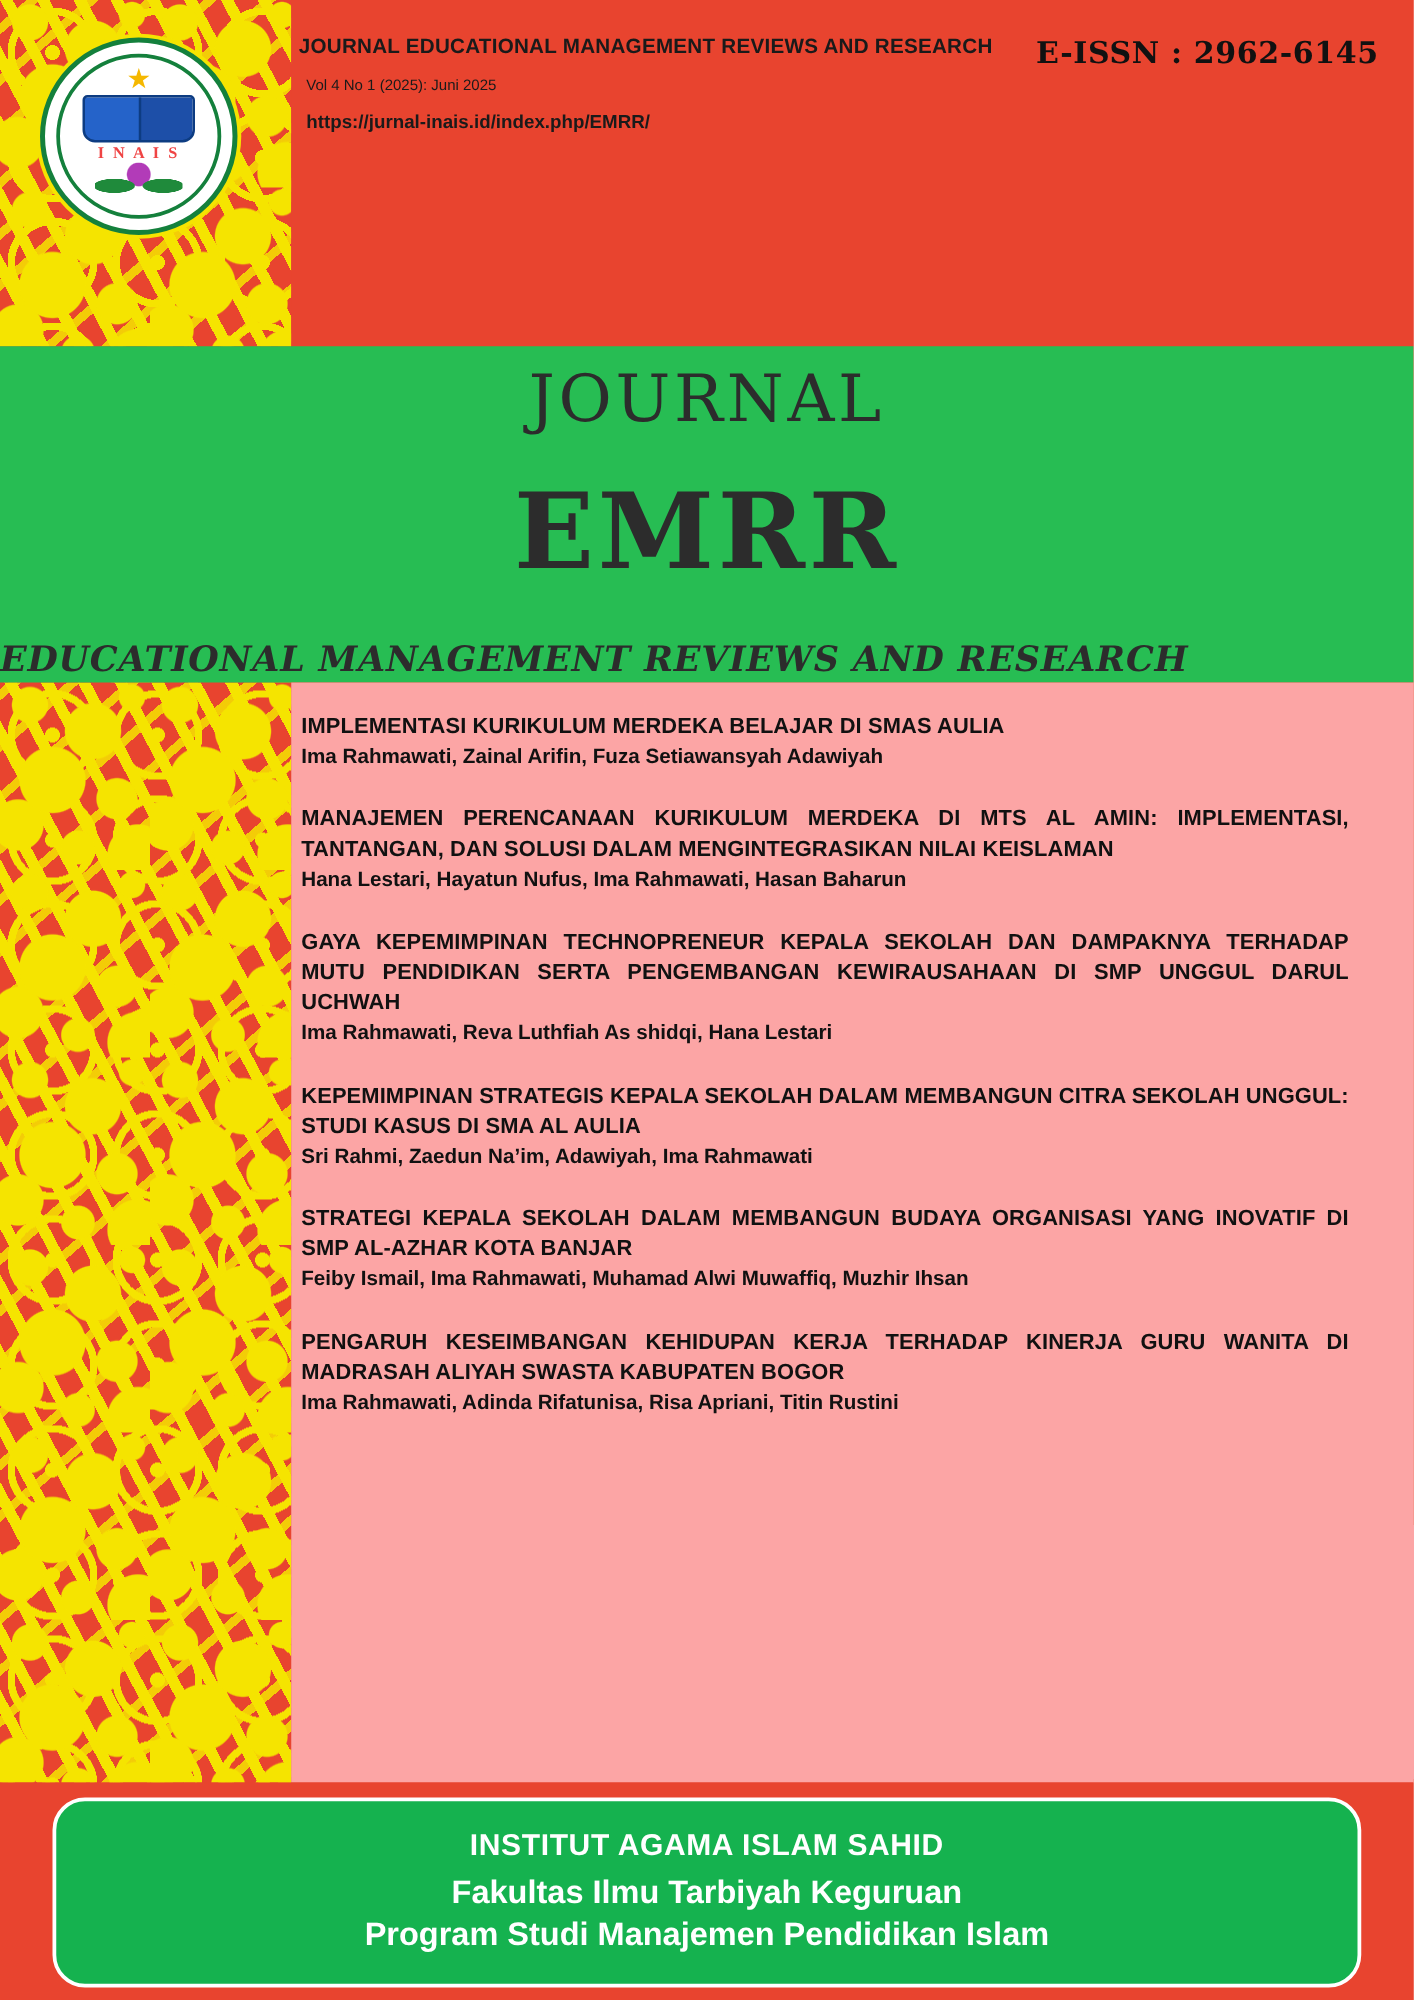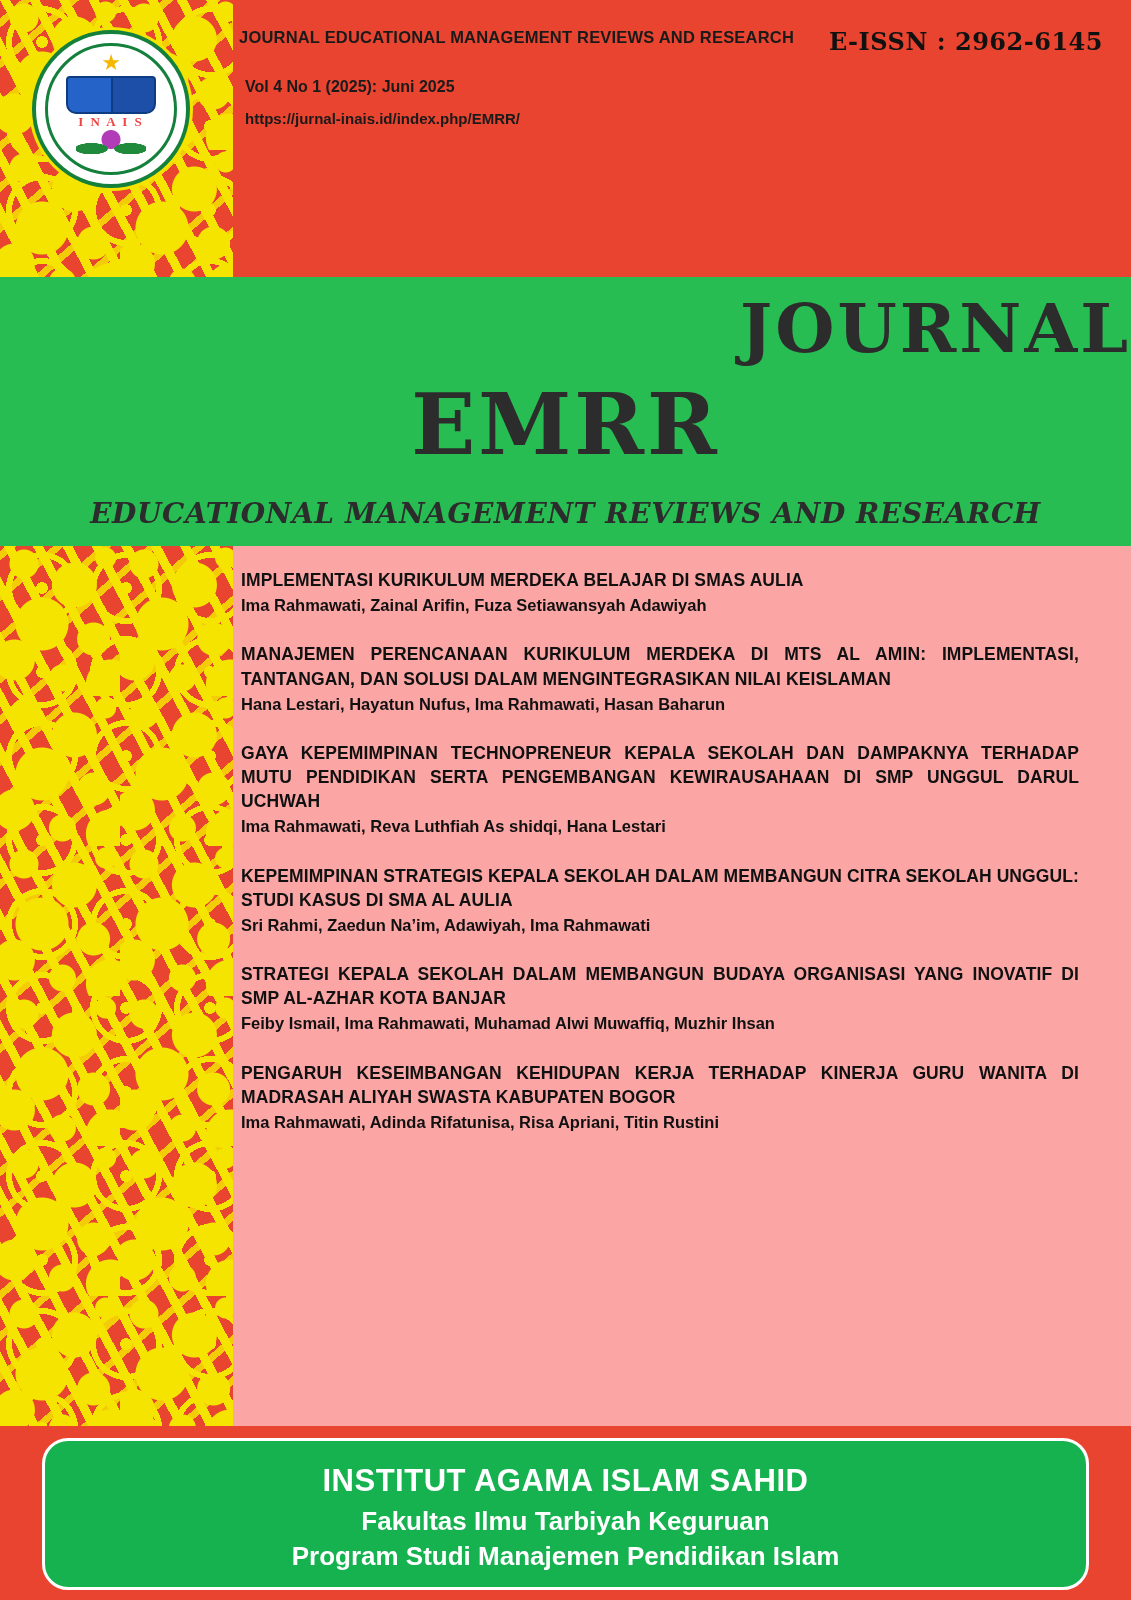--- a/index.html
+++ b/index.html
@@ -59,9 +59,9 @@
     line-height: 1.2;
   }
   .hdr-vol {
-    font-size: 16px;
-    font-weight: bold;
-    margin-top: 30px;
+    font-size: 12px;
+    font-weight: normal;
+    margin-top: 13px;
     padding-left: 6px;
   }
   .hdr-url {

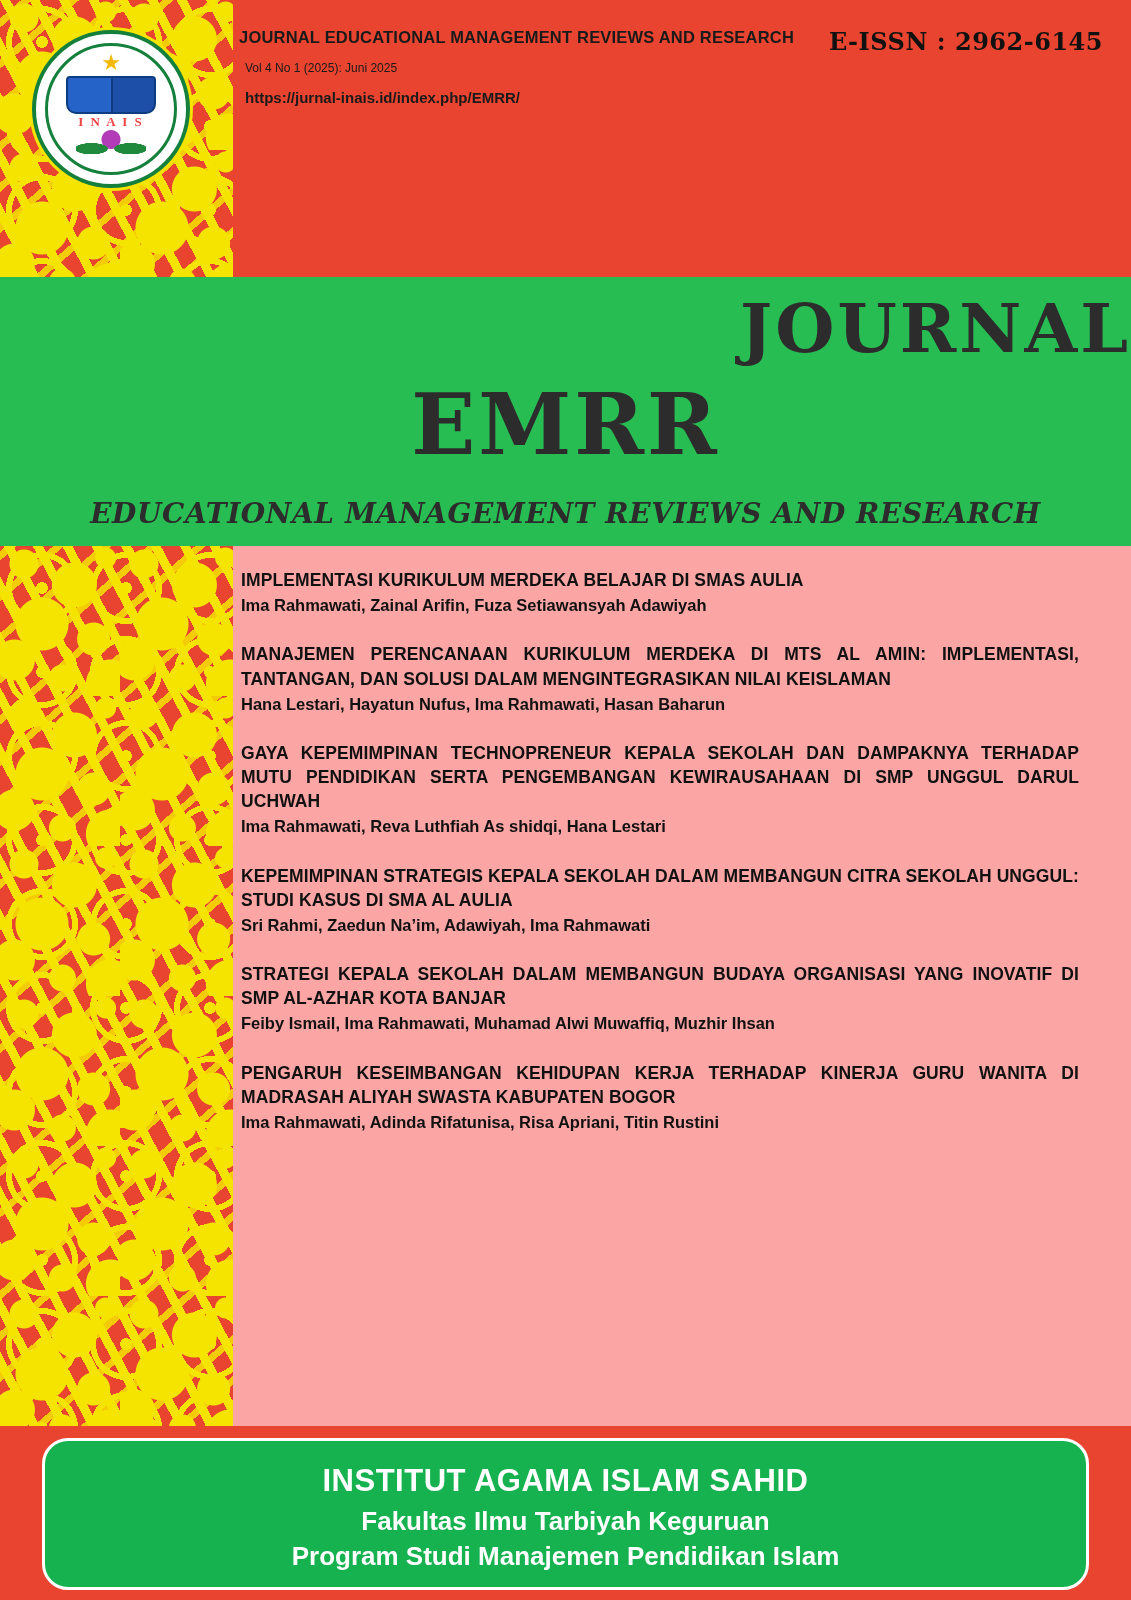--- a/index.html
+++ b/index.html
@@ -152,10 +152,10 @@
   #journal-word {
     position: absolute;
     left: 0; right: 0; top: 16px;
-    text-align: right;
+    text-align: center;
     font-family: "DejaVu Serif", serif;
-    font-size: 68px;
-    font-weight: bold;
+    font-size: 52px;
+    font-weight: normal;
     color: #2c2c2c;
     letter-spacing: 3px;
     line-height: 1.05;

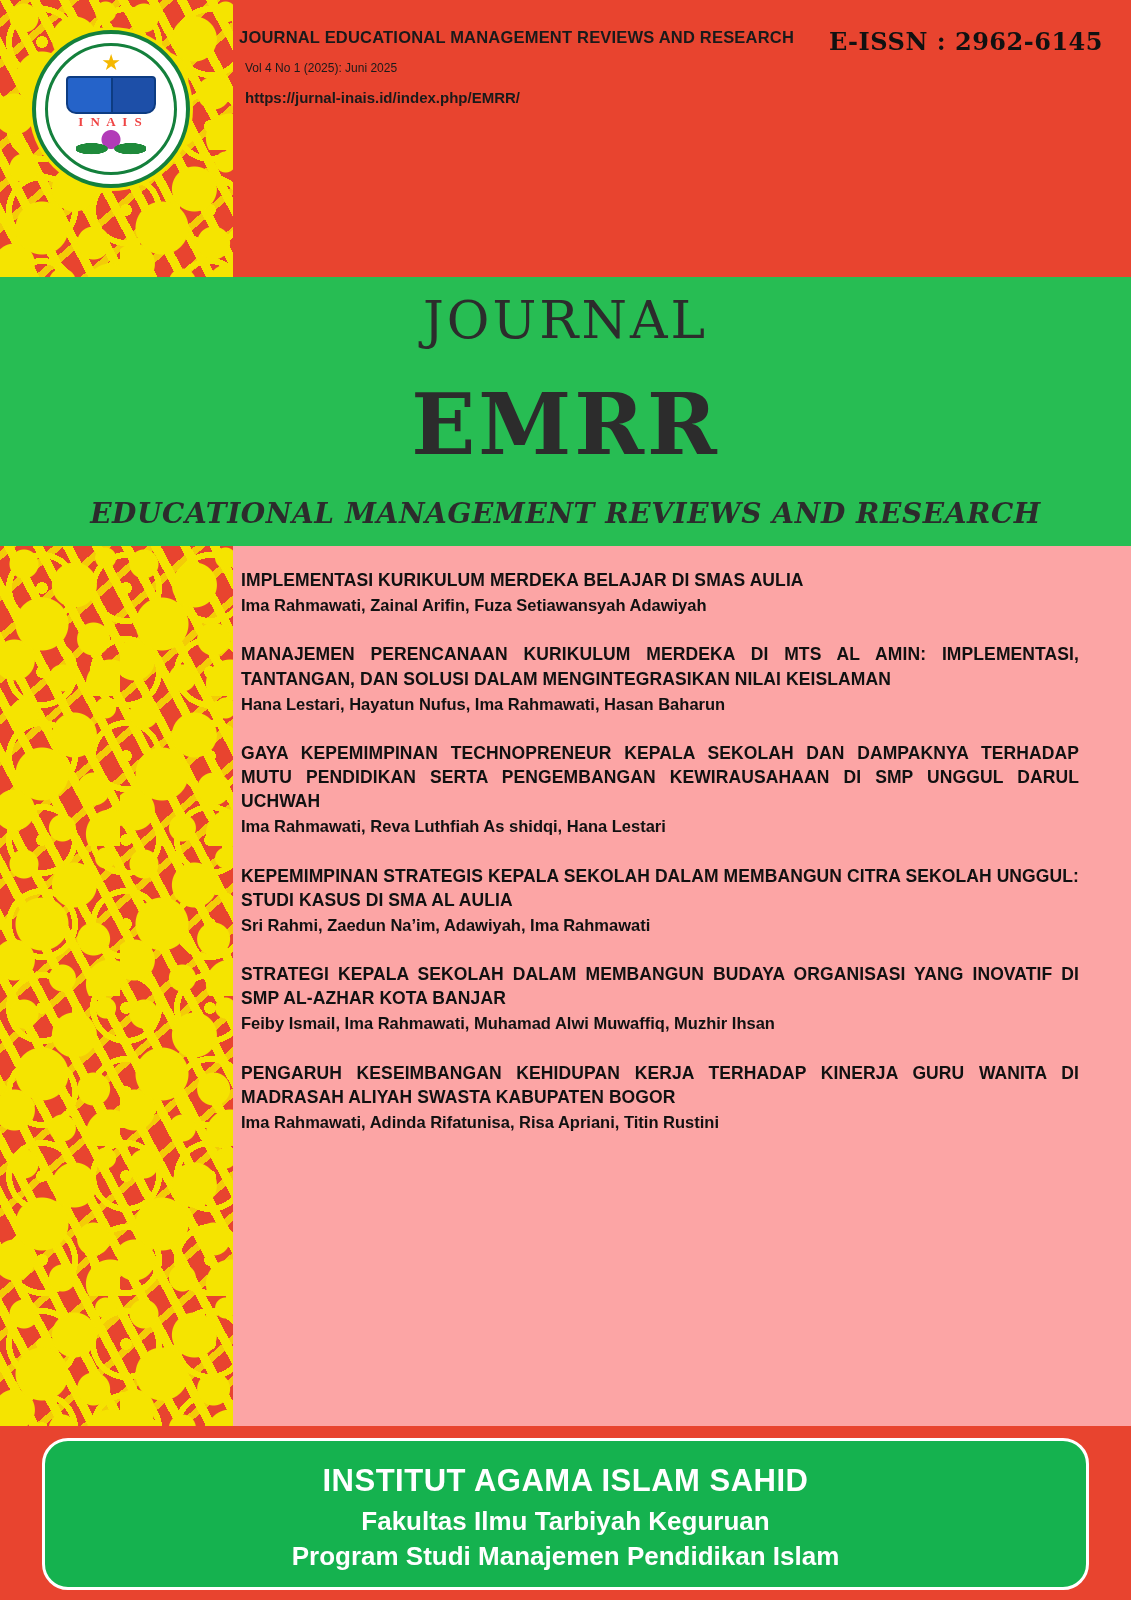--- a/index.html
+++ b/index.html
@@ -173,8 +173,8 @@
   }
   #subtitle-word {
     position: absolute;
-    left: 0; right: 0; bottom: 16px;
-    text-align: center;
+    left: 0; right: 0; bottom: 2px;
+    text-align: left;
     font-family: "DejaVu Serif", serif;
     font-style: italic;
     font-weight: bold;

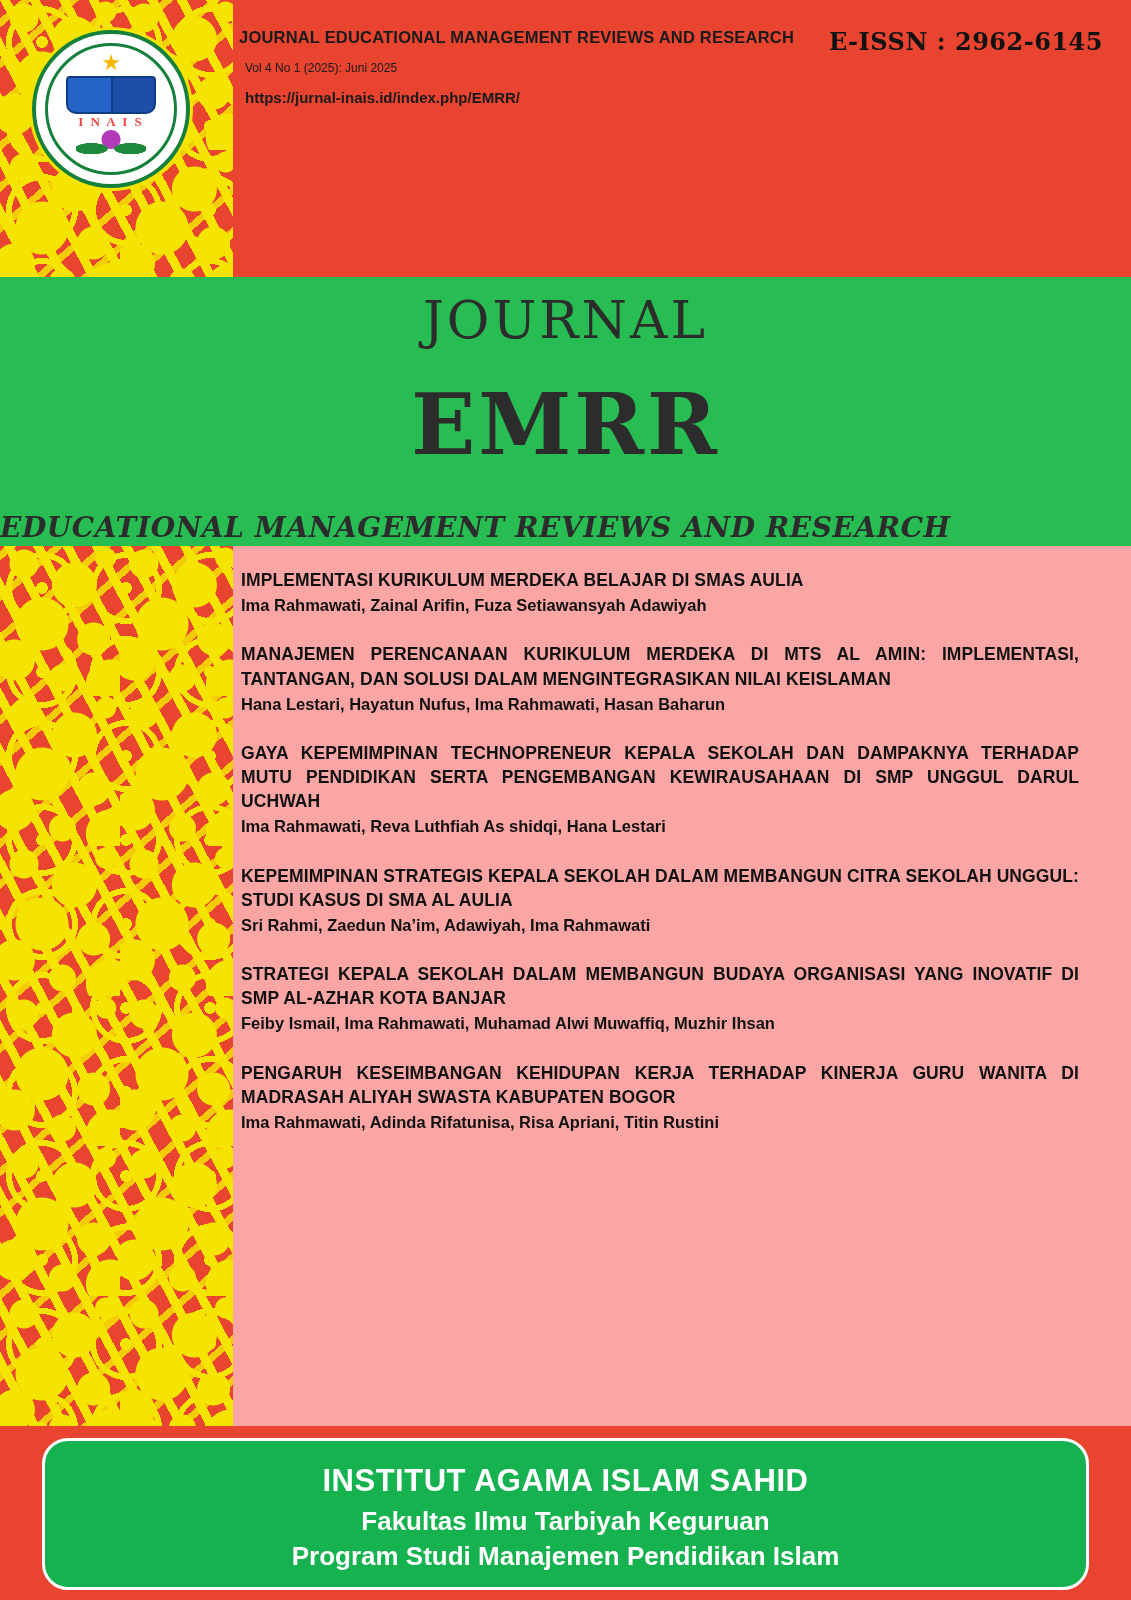--- a/index.html
+++ b/index.html
@@ -228,7 +228,7 @@
     box-sizing: border-box;
   }
   .f1 {
-    font-size: 31px;
+    font-size: 24px;
     font-weight: bold;
     letter-spacing: .5px;
     line-height: 1.15;

